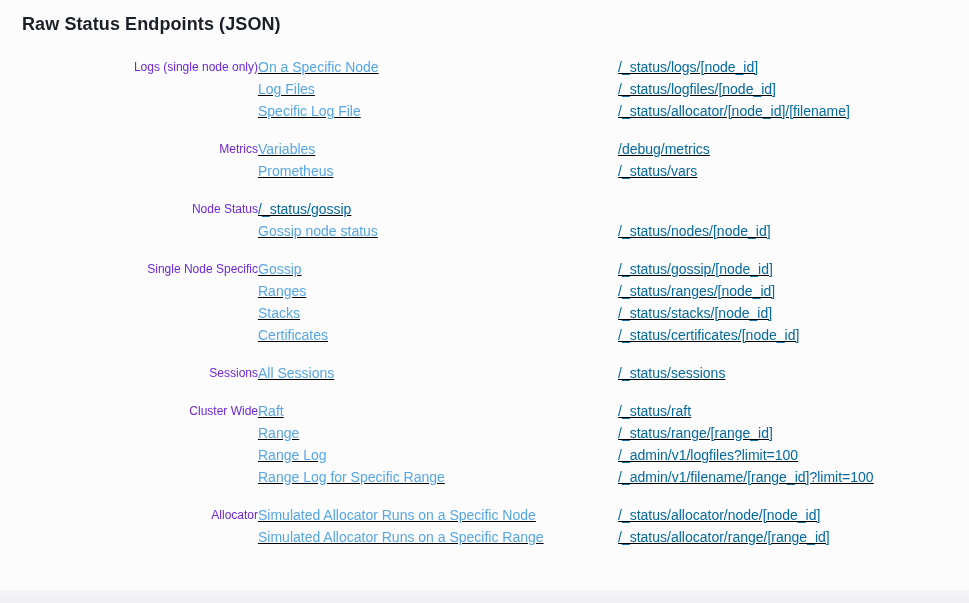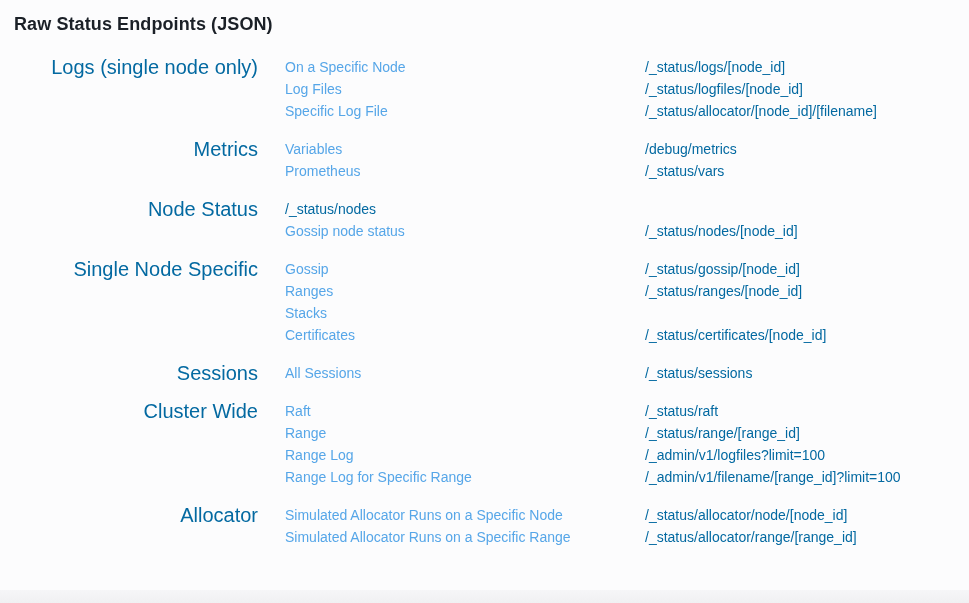--- a/index.html
+++ b/index.html
@@ -21,7 +21,7 @@
     font-weight: 600;
     color: #1b2027;
     letter-spacing: 0.1px;
-    margin: 0 0 21px 0;
+    margin: 0 0 21px 8px;
   }
   .sections { }
   .section {

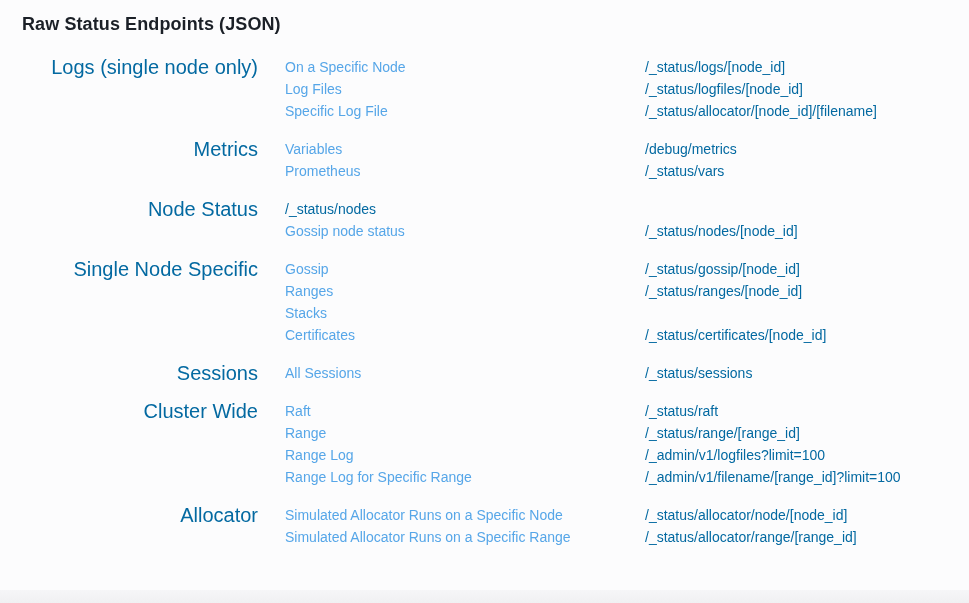--- a/index.html
+++ b/index.html
@@ -33,8 +33,8 @@
     width: 244px;
     flex: 0 0 244px;
     text-align: right;
-    color: #0369a1;
-    font-size: 20px;
+    color: #6d28d9;
+    font-size: 12px;
     line-height: 22px;
   }
   .entries {

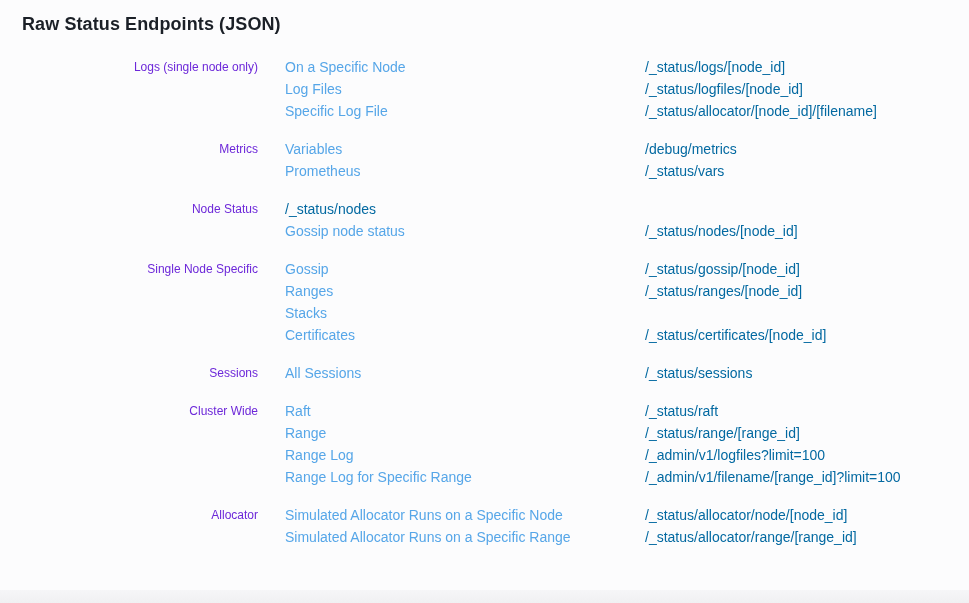--- a/index.html
+++ b/index.html
@@ -38,8 +38,8 @@
     line-height: 22px;
   }
   .entries {
-    margin-left: 27px;
     flex: 1;
+    text-decoration: underline;
   }
   .entry {
     display: flex;

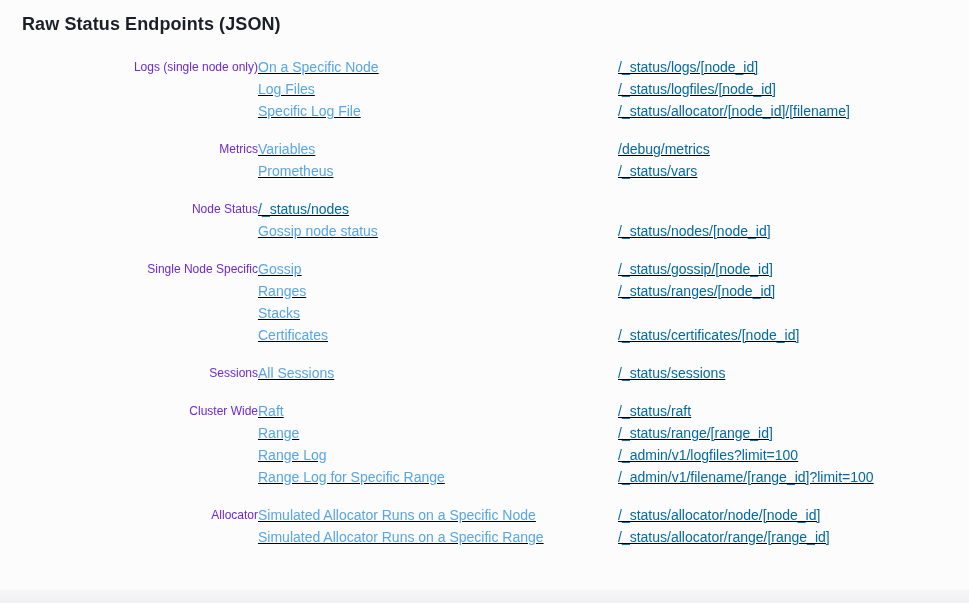--- a/index.html
+++ b/index.html
@@ -112,7 +112,7 @@
       <div class="category">Node Status</div>
       <div class="entries">
         <div class="entry">
-          <span class="endpoint-path">/_status/nodes</span>
+          <span class="endpoint-path">/_status/gossip</span>
         </div>
         <div class="entry">
           <a class="endpoint-link">Gossip node status</a>

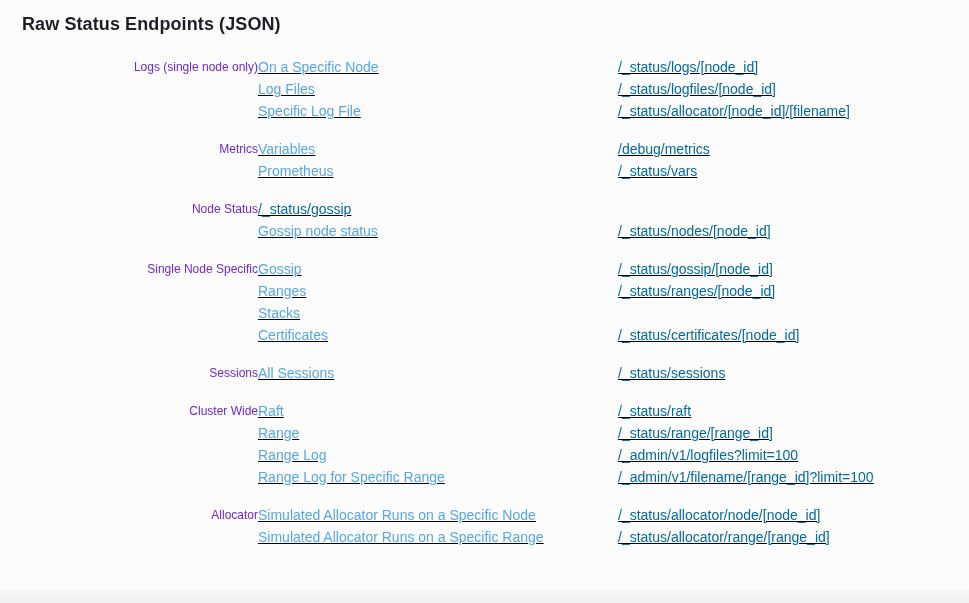--- a/index.html
+++ b/index.html
@@ -134,6 +134,7 @@
         </div>
         <div class="entry">
           <a class="endpoint-link">Stacks</a>
+          <span class="endpoint-path">/_status/stacks/[node_id]</span>
         </div>
         <div class="entry">
           <a class="endpoint-link">Certificates</a>

